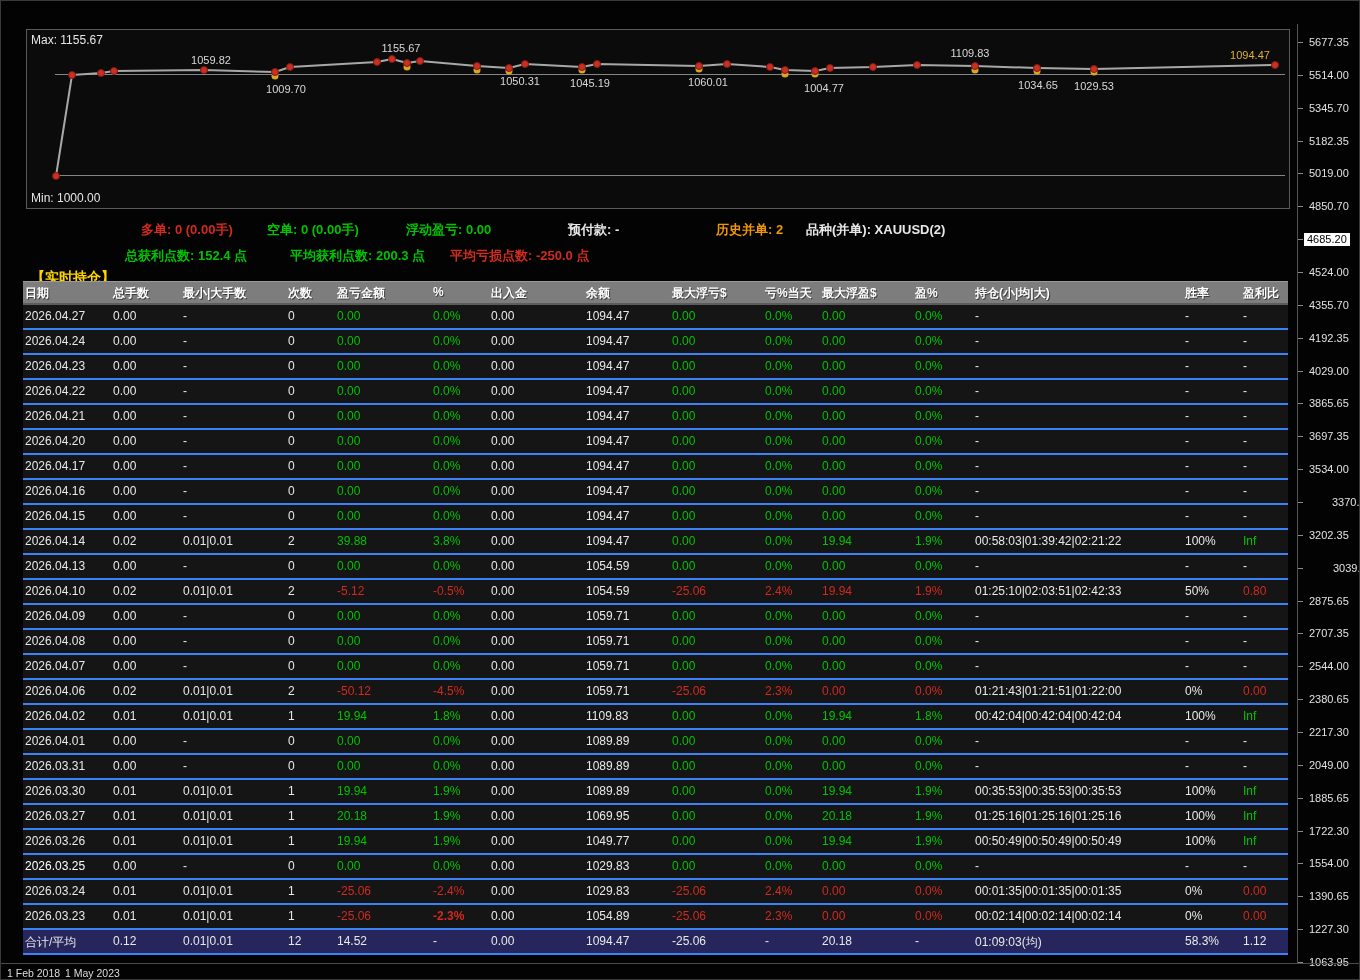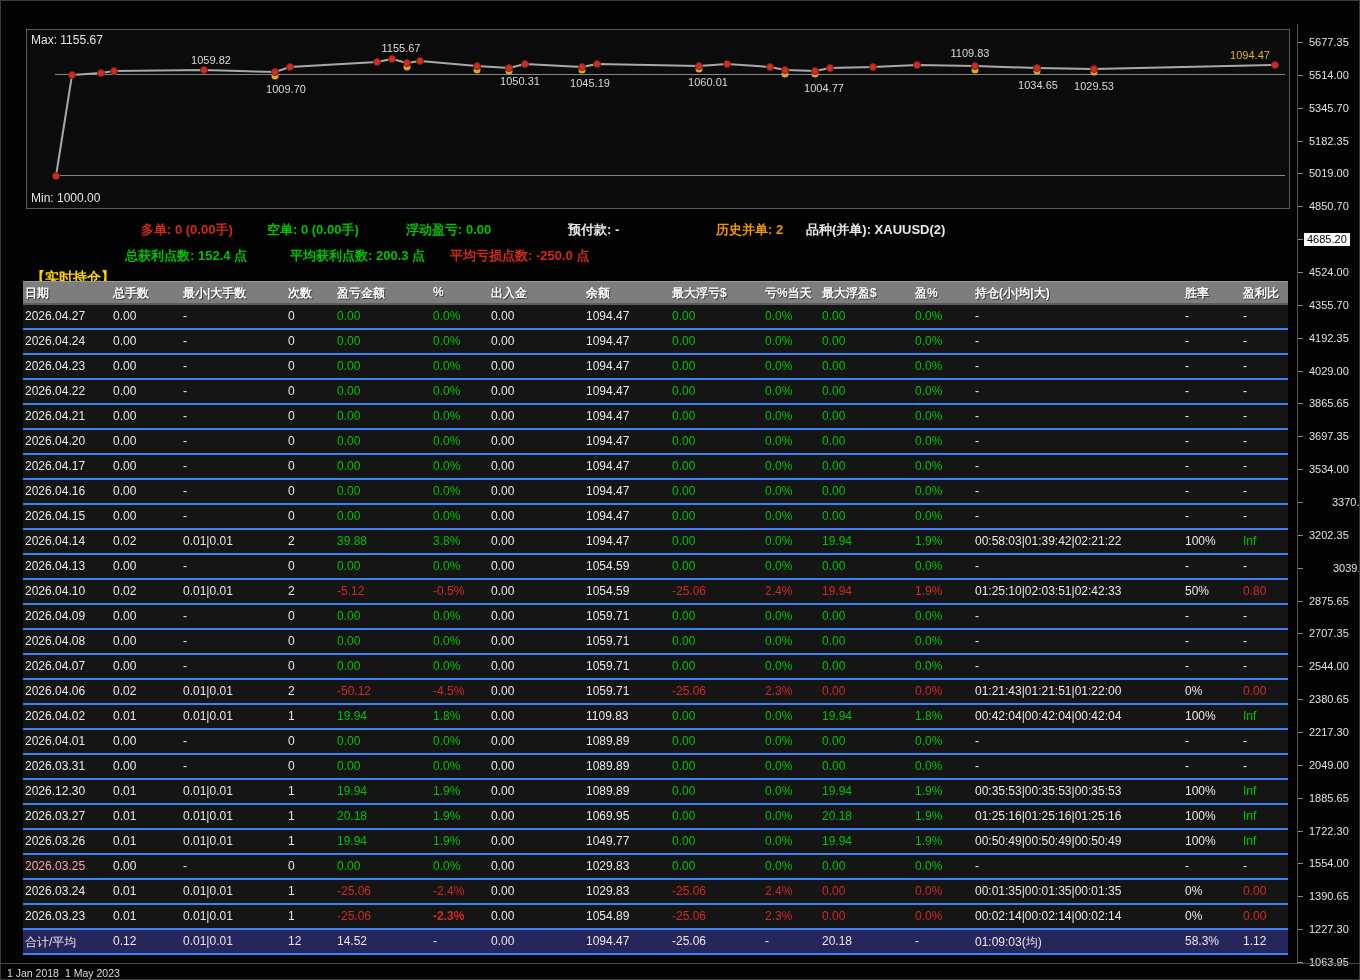--- a/index.html
+++ b/index.html
@@ -517,7 +517,7 @@
         <span style="left: 1220px; color: rgb(232, 232, 232);">-</span>
       </div>
       <div class="t-row">
-        <span style="left: 2px; color: rgb(232, 232, 232);">2026.12.30</span>
+        <span style="left: 2px; color: rgb(232, 232, 232);">2026.03.30</span>
         <span style="left: 90px; color: rgb(232, 232, 232);">0.01</span>
         <span style="left: 160px; color: rgb(232, 232, 232);">0.01|0.01</span>
         <span style="left: 265px; color: rgb(232, 232, 232);">1</span>

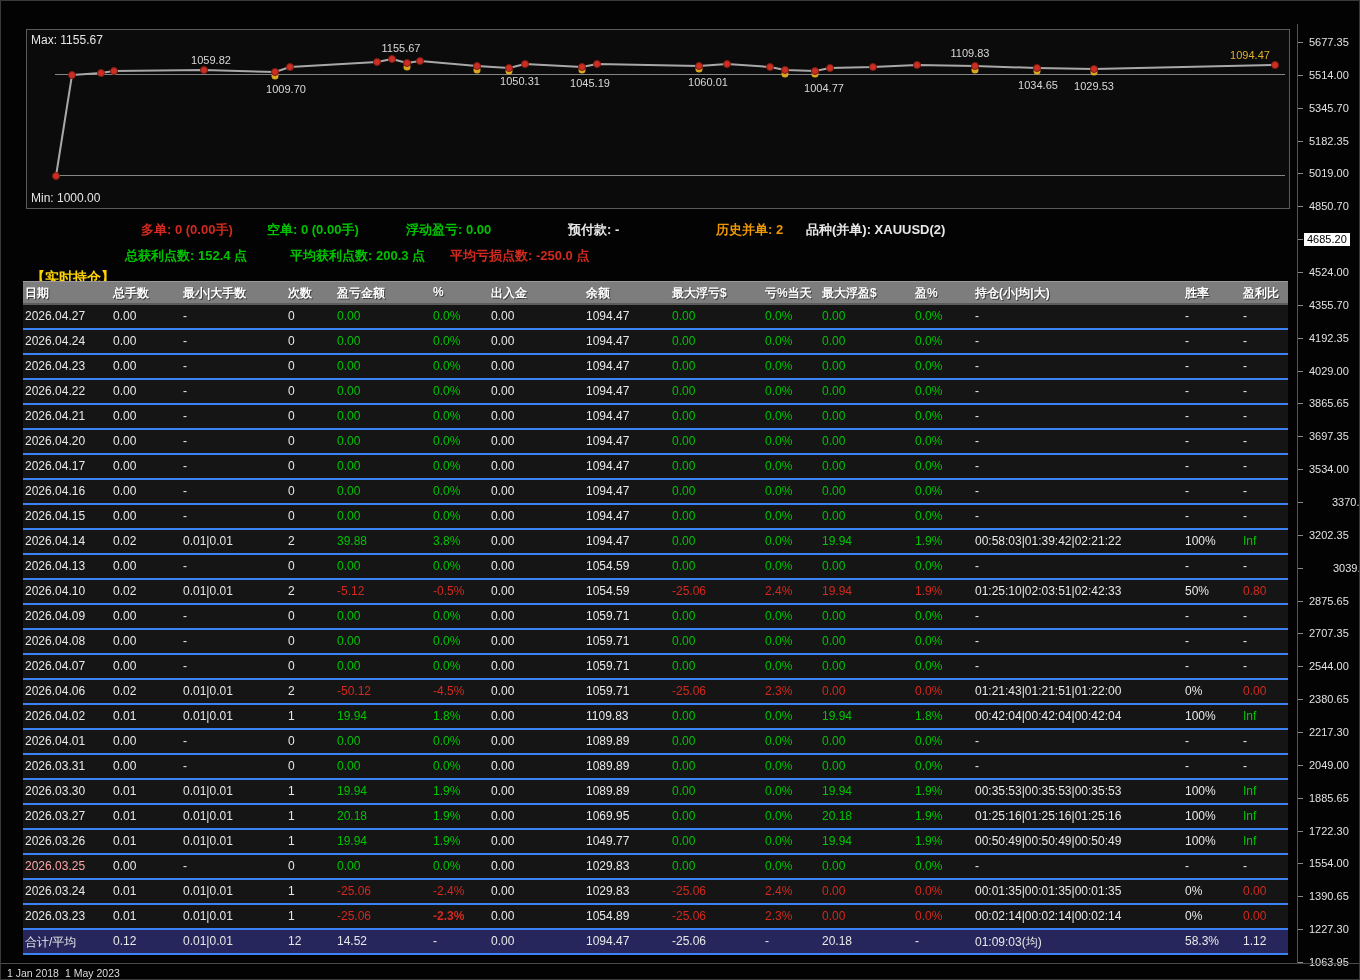--- a/index.html
+++ b/index.html
@@ -568,7 +568,7 @@
         <span style="left: 1220px; color: rgb(0, 195, 0);">Inf</span>
       </div>
       <div class="t-row">
-        <span style="left: 2px; color: #fca5a5;">2026.03.25</span>
+        <span style="left: 2px; color: #ffffff;">2026.03.25</span>
         <span style="left: 90px; color: rgb(232, 232, 232);">0.00</span>
         <span style="left: 160px; color: rgb(232, 232, 232);">-</span>
         <span style="left: 265px; color: rgb(232, 232, 232);">0</span>

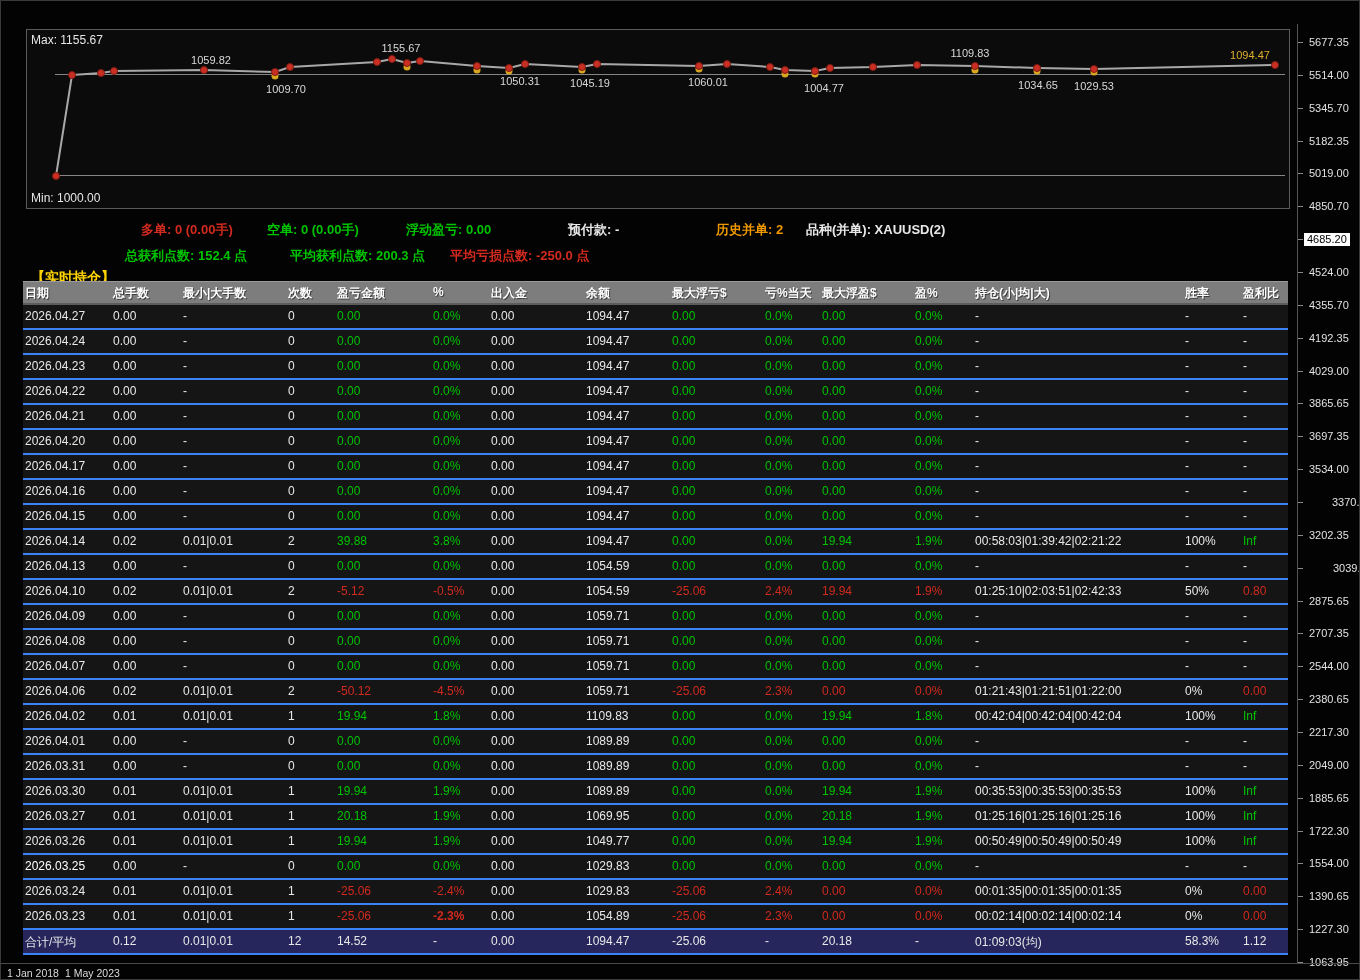--- a/index.html
+++ b/index.html
@@ -638,7 +638,7 @@
     </div>
 
   <div class="time-axis">
-    <span style="left:6px">1 Jan 2018</span>
+    <span style="left:6px">1 Feb 2018</span>
     <span style="left:64px">1 May 2023</span>
   </div>
 

